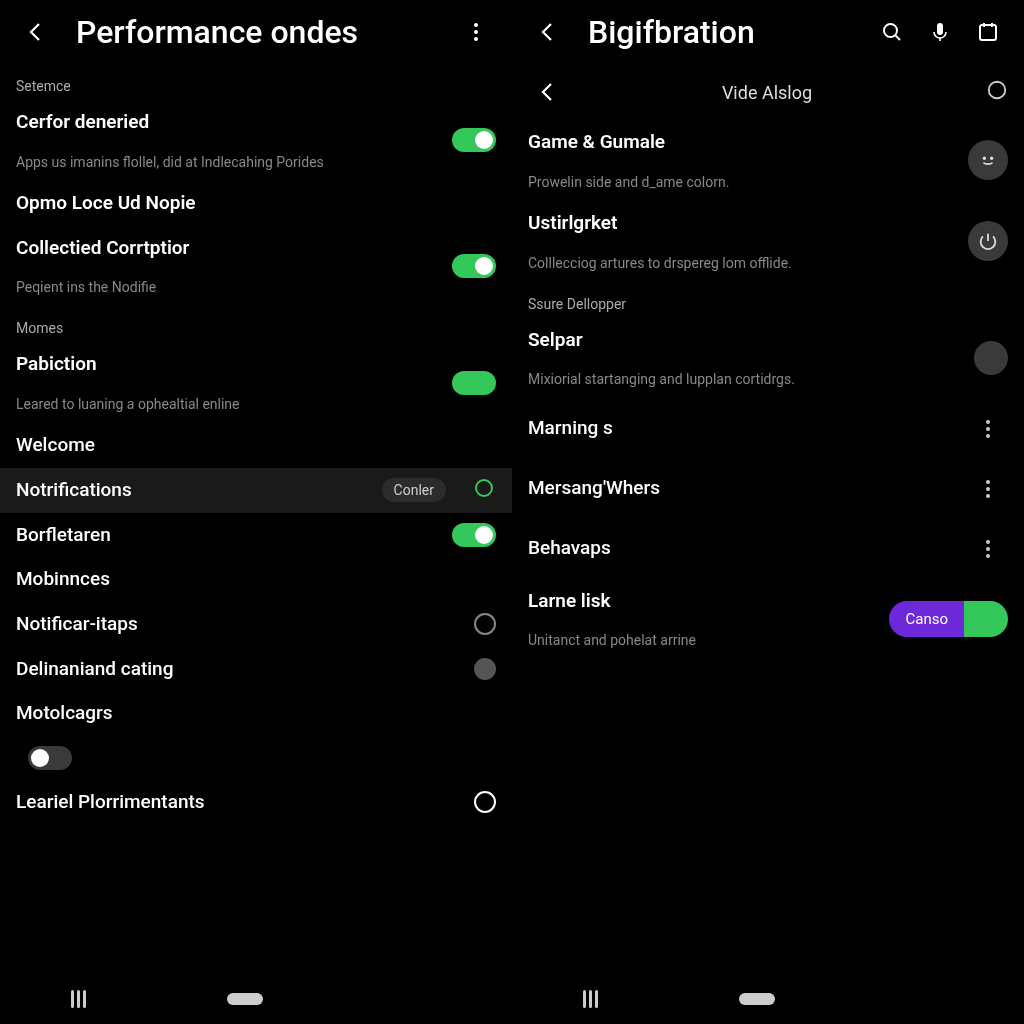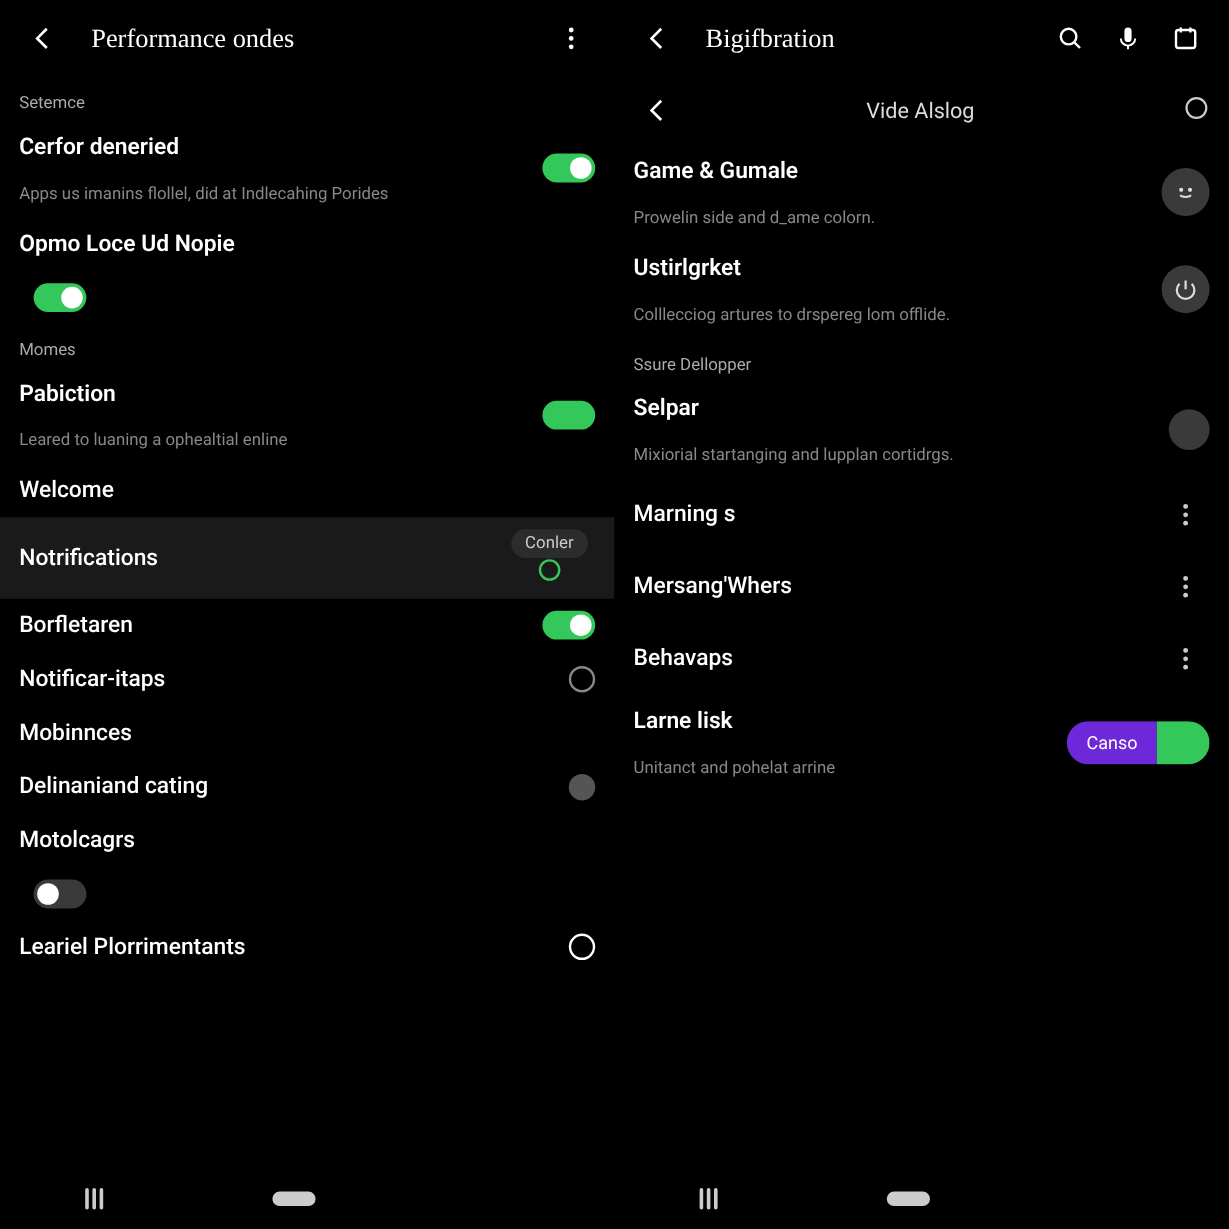--- a/index.html
+++ b/index.html
@@ -8,7 +8,7 @@
 .left-screen { left:0; }
 .right-screen { left:512px; }
 .appbar { display:flex; align-items:center; height:64px; padding:0 16px; }
-.appbar-title { font-size:22px; font-weight:500; margin-left:20px; flex:1;font-family:Liberation Serif, serif; }
+.appbar-title { font-size:32px; font-weight:500; margin-left:20px; flex:1; }
 .icon-btn { width:40px; height:40px; display:flex; align-items:center; justify-content:center; cursor:pointer; }
 .icon-btn svg { width:24px; height:24px; }
 .icon-group { display:flex; align-items:center; gap:8px; }

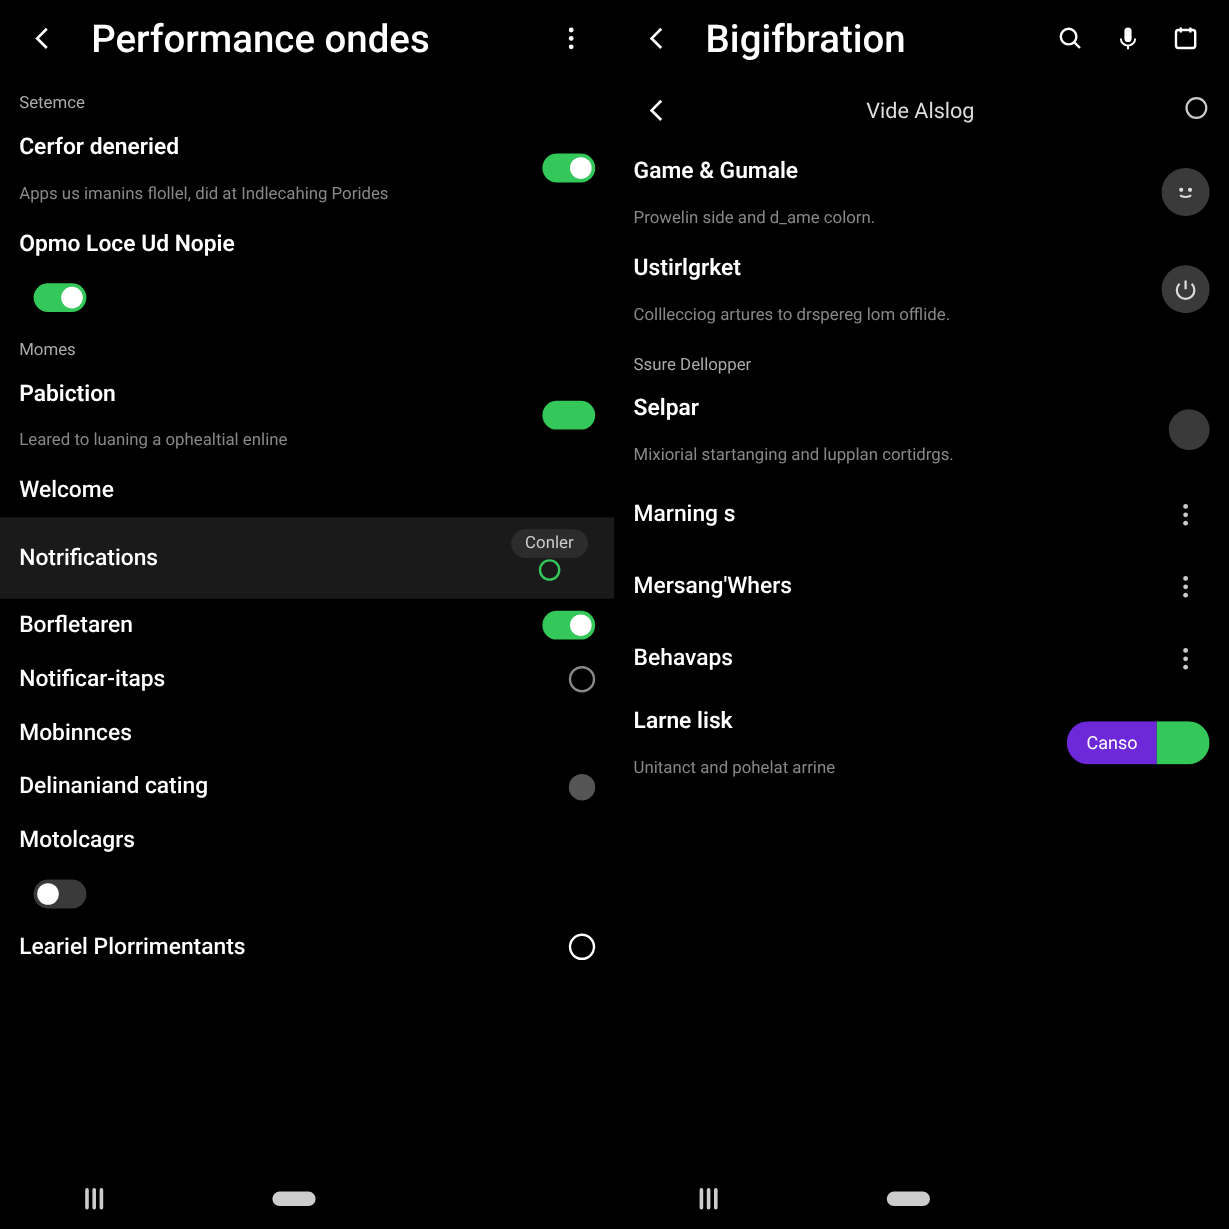--- a/index.html
+++ b/index.html
@@ -94,6 +94,10 @@
     </div>
 
     <div class="item">
+      <div class="item-body">
+        <div class="item-title bold">Collectied Corrtptior</div>
+        <div class="item-sub">Peqient ins the Nodifie</div>
+      </div>
       <div class="trailing">
           <div class="toggle on">
             <div class="knob"></div>

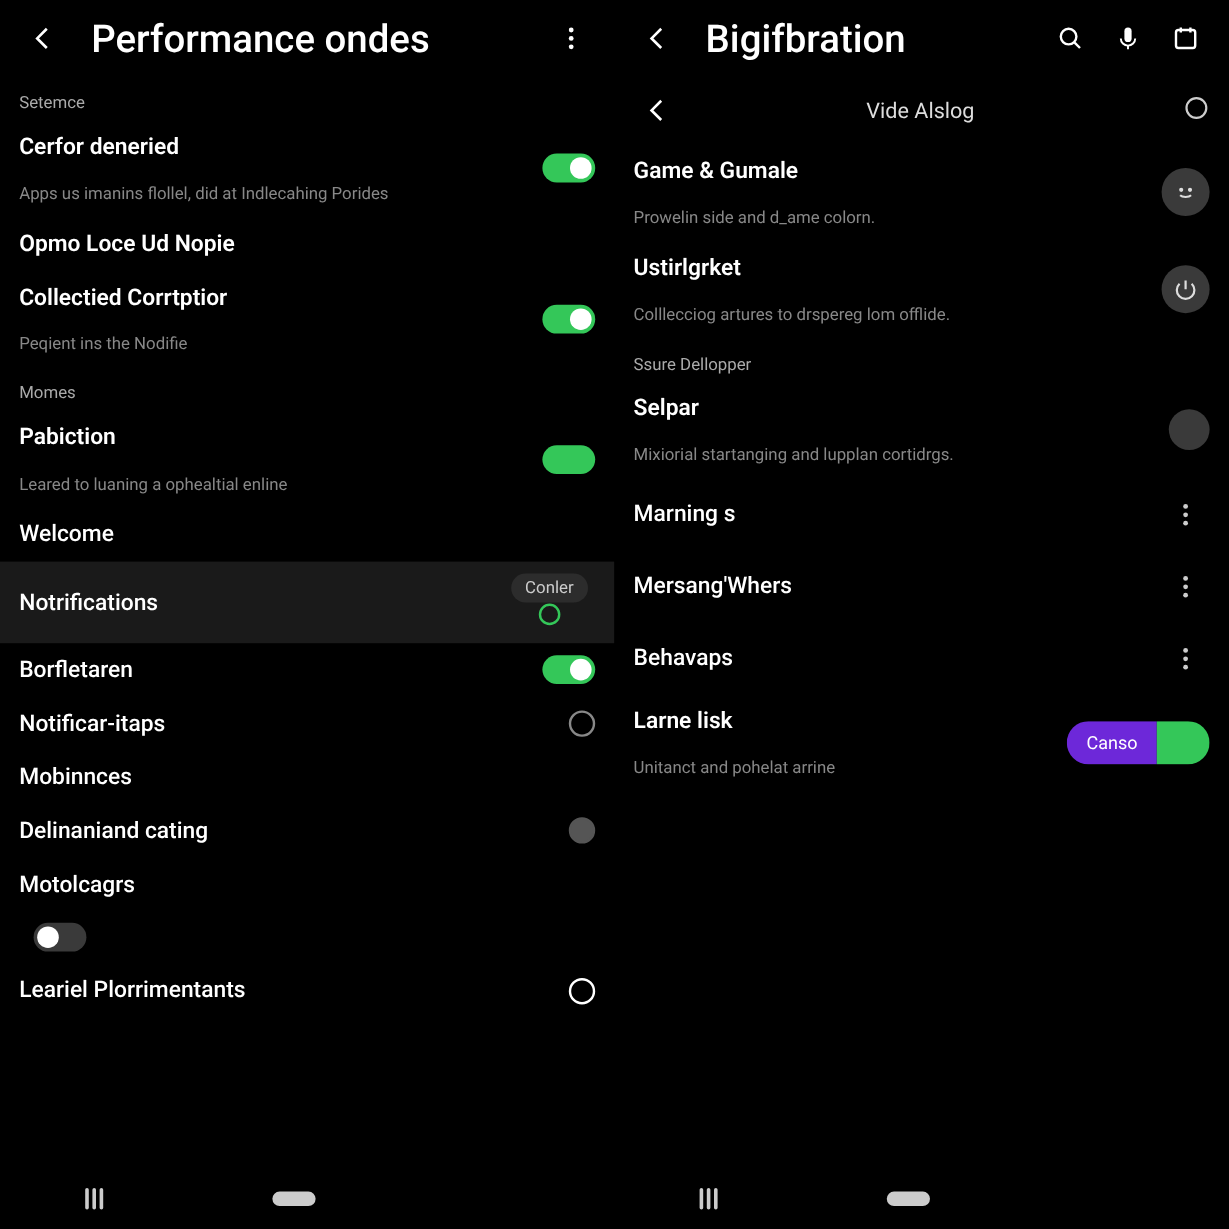--- a/index.html
+++ b/index.html
@@ -20,7 +20,7 @@
 .item-title { font-size:19px; font-weight:500; line-height:1.3; }
 .item-title.bold { font-weight:600; }
 .item-sub { font-size:14px; color:#888; margin-top:18px; line-height:1.3; }
-.trailing { margin-left:12px; display:flex; align-items:flex-start;flex-direction:column; }
+.trailing { margin-left:12px; display:flex; align-items:flex-start; }
 
 .toggle { width:44px; height:24px; border-radius:12px; position:relative; background:#3a3a3a; }
 .toggle.on { background:#34c759; }

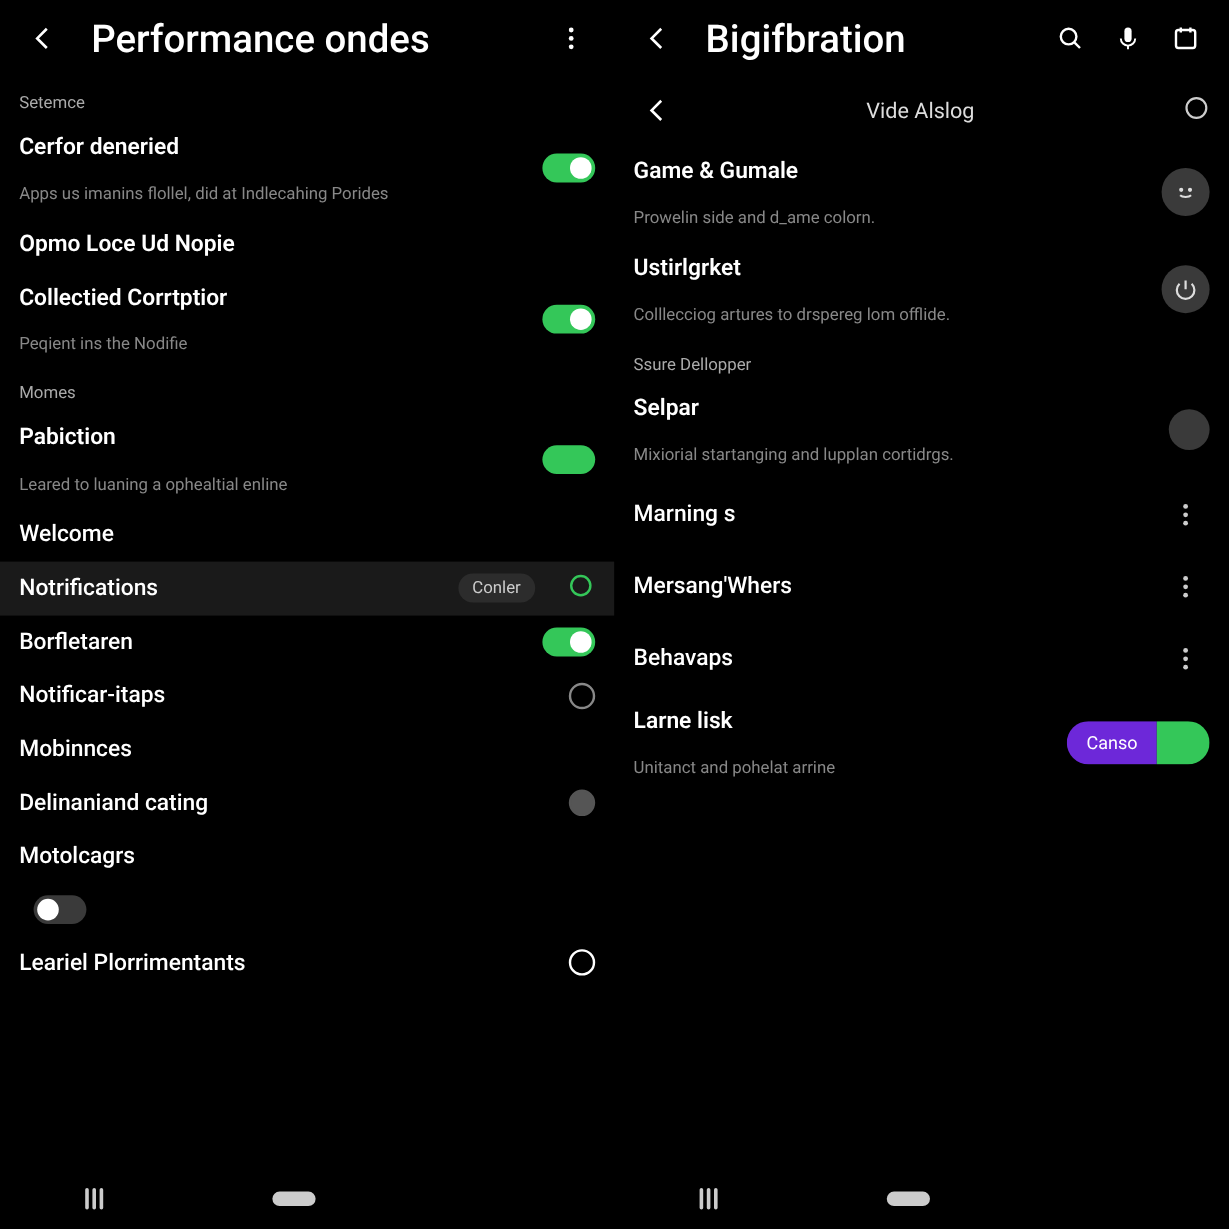--- a/index.html
+++ b/index.html
@@ -148,16 +148,16 @@
 
     <div class="item">
       <div class="item-body">
+          <div class="item-title">Mobinnces</div>
+        </div>
+    </div>
+
+    <div class="item">
+      <div class="item-body">
           <div class="item-title">Notificar-itaps</div>
         </div>
       <div class="trailing">
           <div class="radio"></div>
-        </div>
-    </div>
-
-    <div class="item">
-      <div class="item-body">
-          <div class="item-title">Mobinnces</div>
         </div>
     </div>
 

